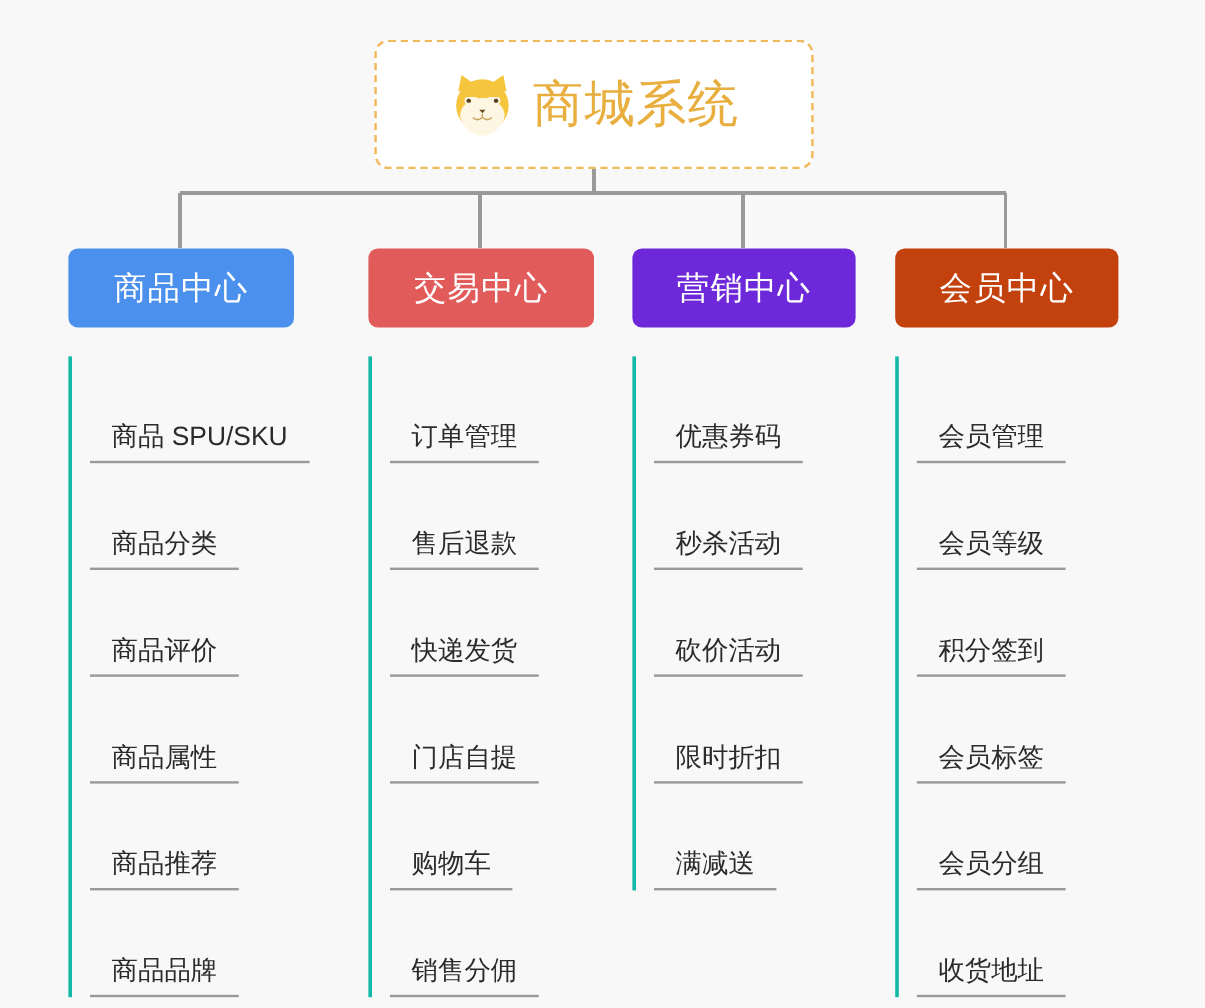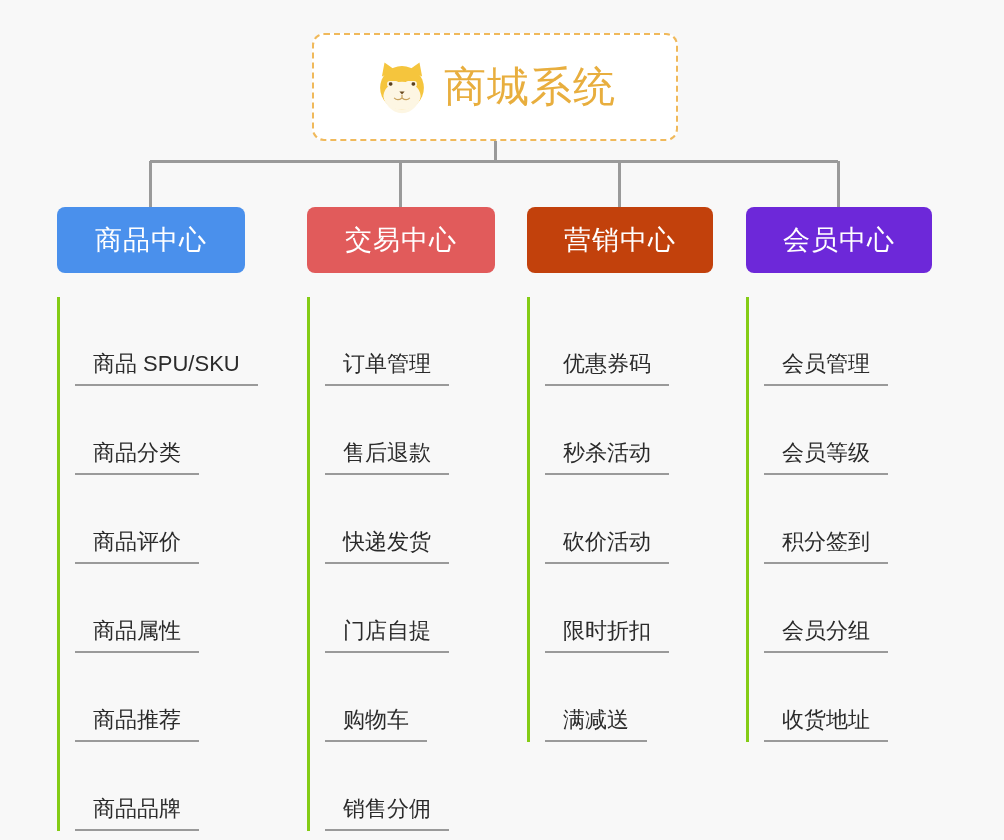--- a/index.html
+++ b/index.html
@@ -105,7 +105,7 @@
   .branch-2 { left: 307px; }
   .branch-2 .branch-head { width: 188px; background: #e15b5b; }
   .branch-3 { left: 527px; }
-  .branch-3 .branch-head { width: 186px; background: #c2410c; }
+  .branch-3 .branch-head { width: 186px; background: #6d28d9; }
   .branch-4 { left: 746px; }
   .branch-4 .branch-head { width: 186px; background: #6d28d9; }
 

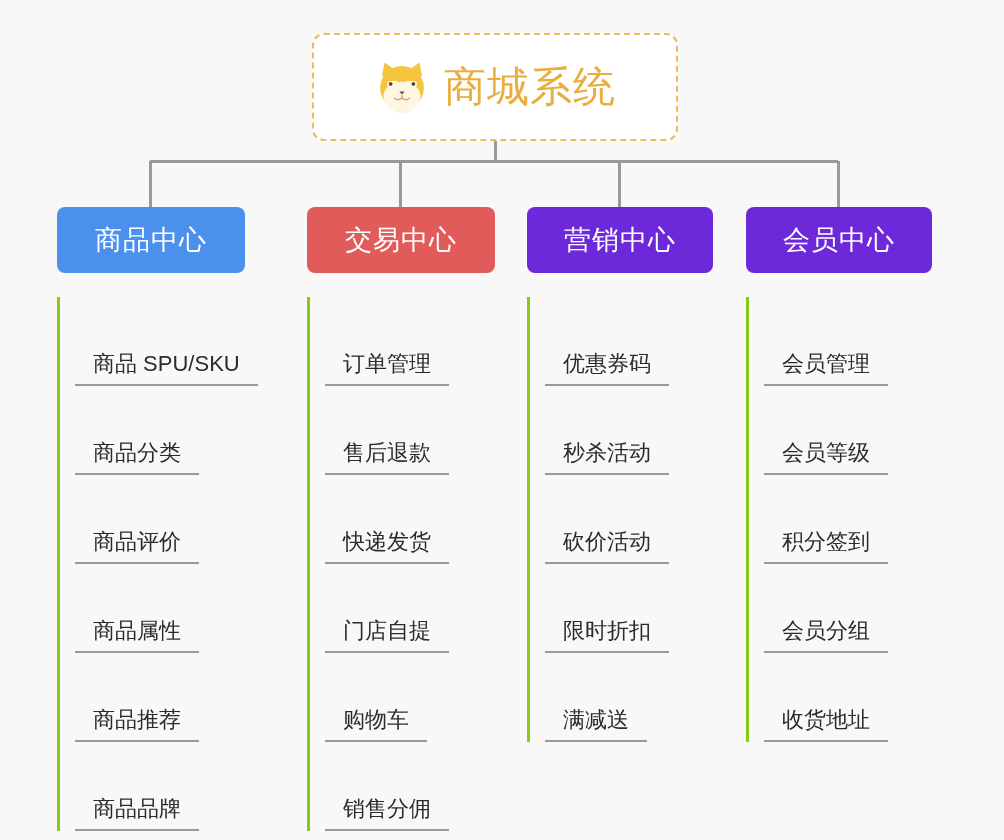--- a/index.html
+++ b/index.html
@@ -107,7 +107,7 @@
   .branch-3 { left: 527px; }
   .branch-3 .branch-head { width: 186px; background: #6d28d9; }
   .branch-4 { left: 746px; }
-  .branch-4 .branch-head { width: 186px; background: #6d28d9; }
+  .branch-4 .branch-head { width: 186px; background: #c2410c; }
 
   
   .shiba { position: absolute; inset: 0; }

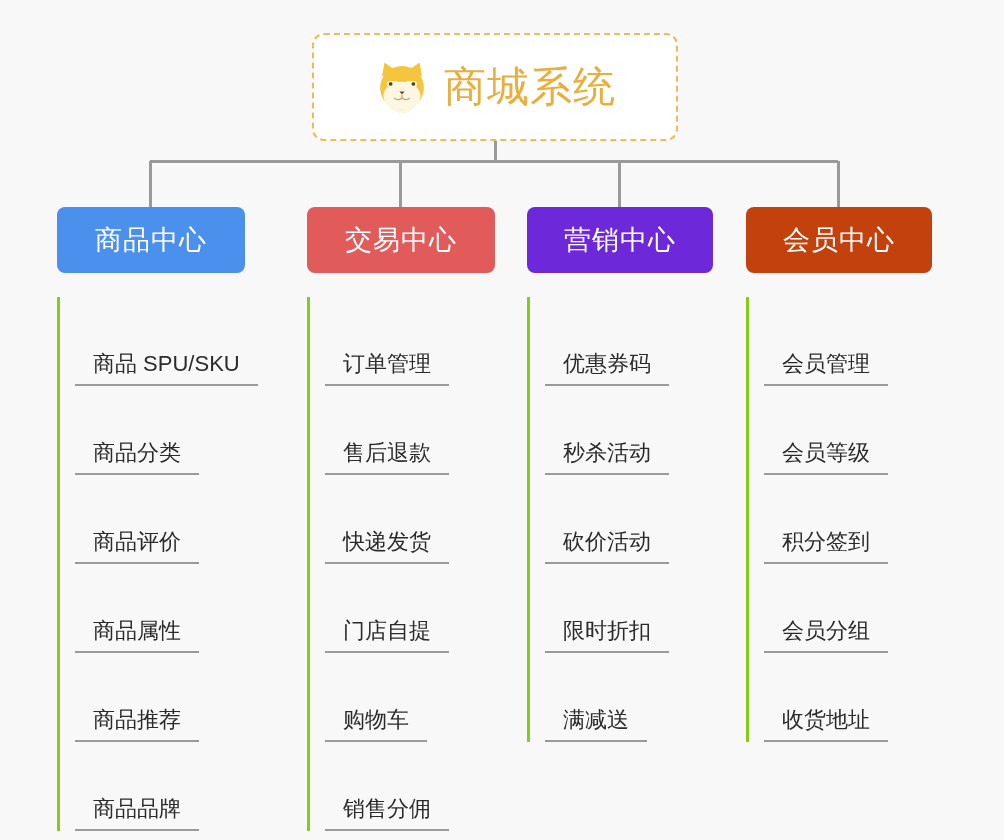--- a/index.html
+++ b/index.html
@@ -81,7 +81,7 @@
     position: relative;
     margin-top: 24px;
     padding-left: 15px;
-    border-left: 3px solid #84cc16;
+    border-left: 3px solid #14b8a6;
   }
   .leaf {
     height: 89px;

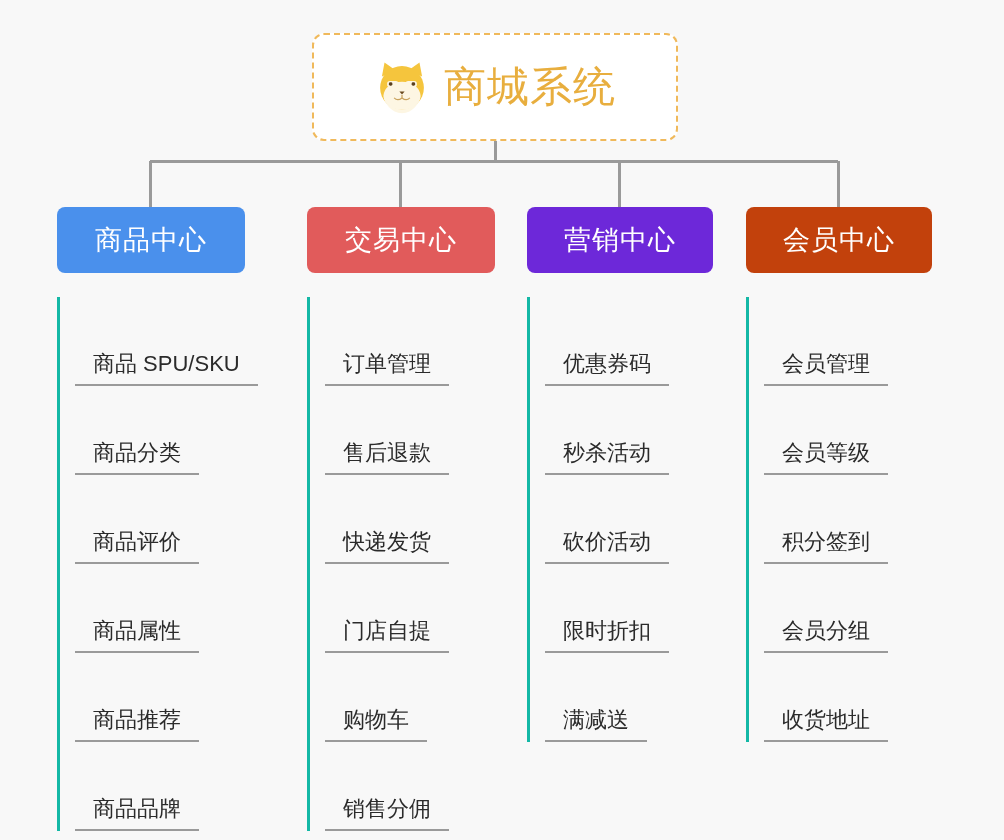--- a/index.html
+++ b/index.html
@@ -249,6 +249,9 @@
           <span class="leaf-label">积分签到</span>
         </div>
       <div class="leaf">
+          <span class="leaf-label">会员标签</span>
+        </div>
+      <div class="leaf">
           <span class="leaf-label">会员分组</span>
         </div>
       <div class="leaf">

